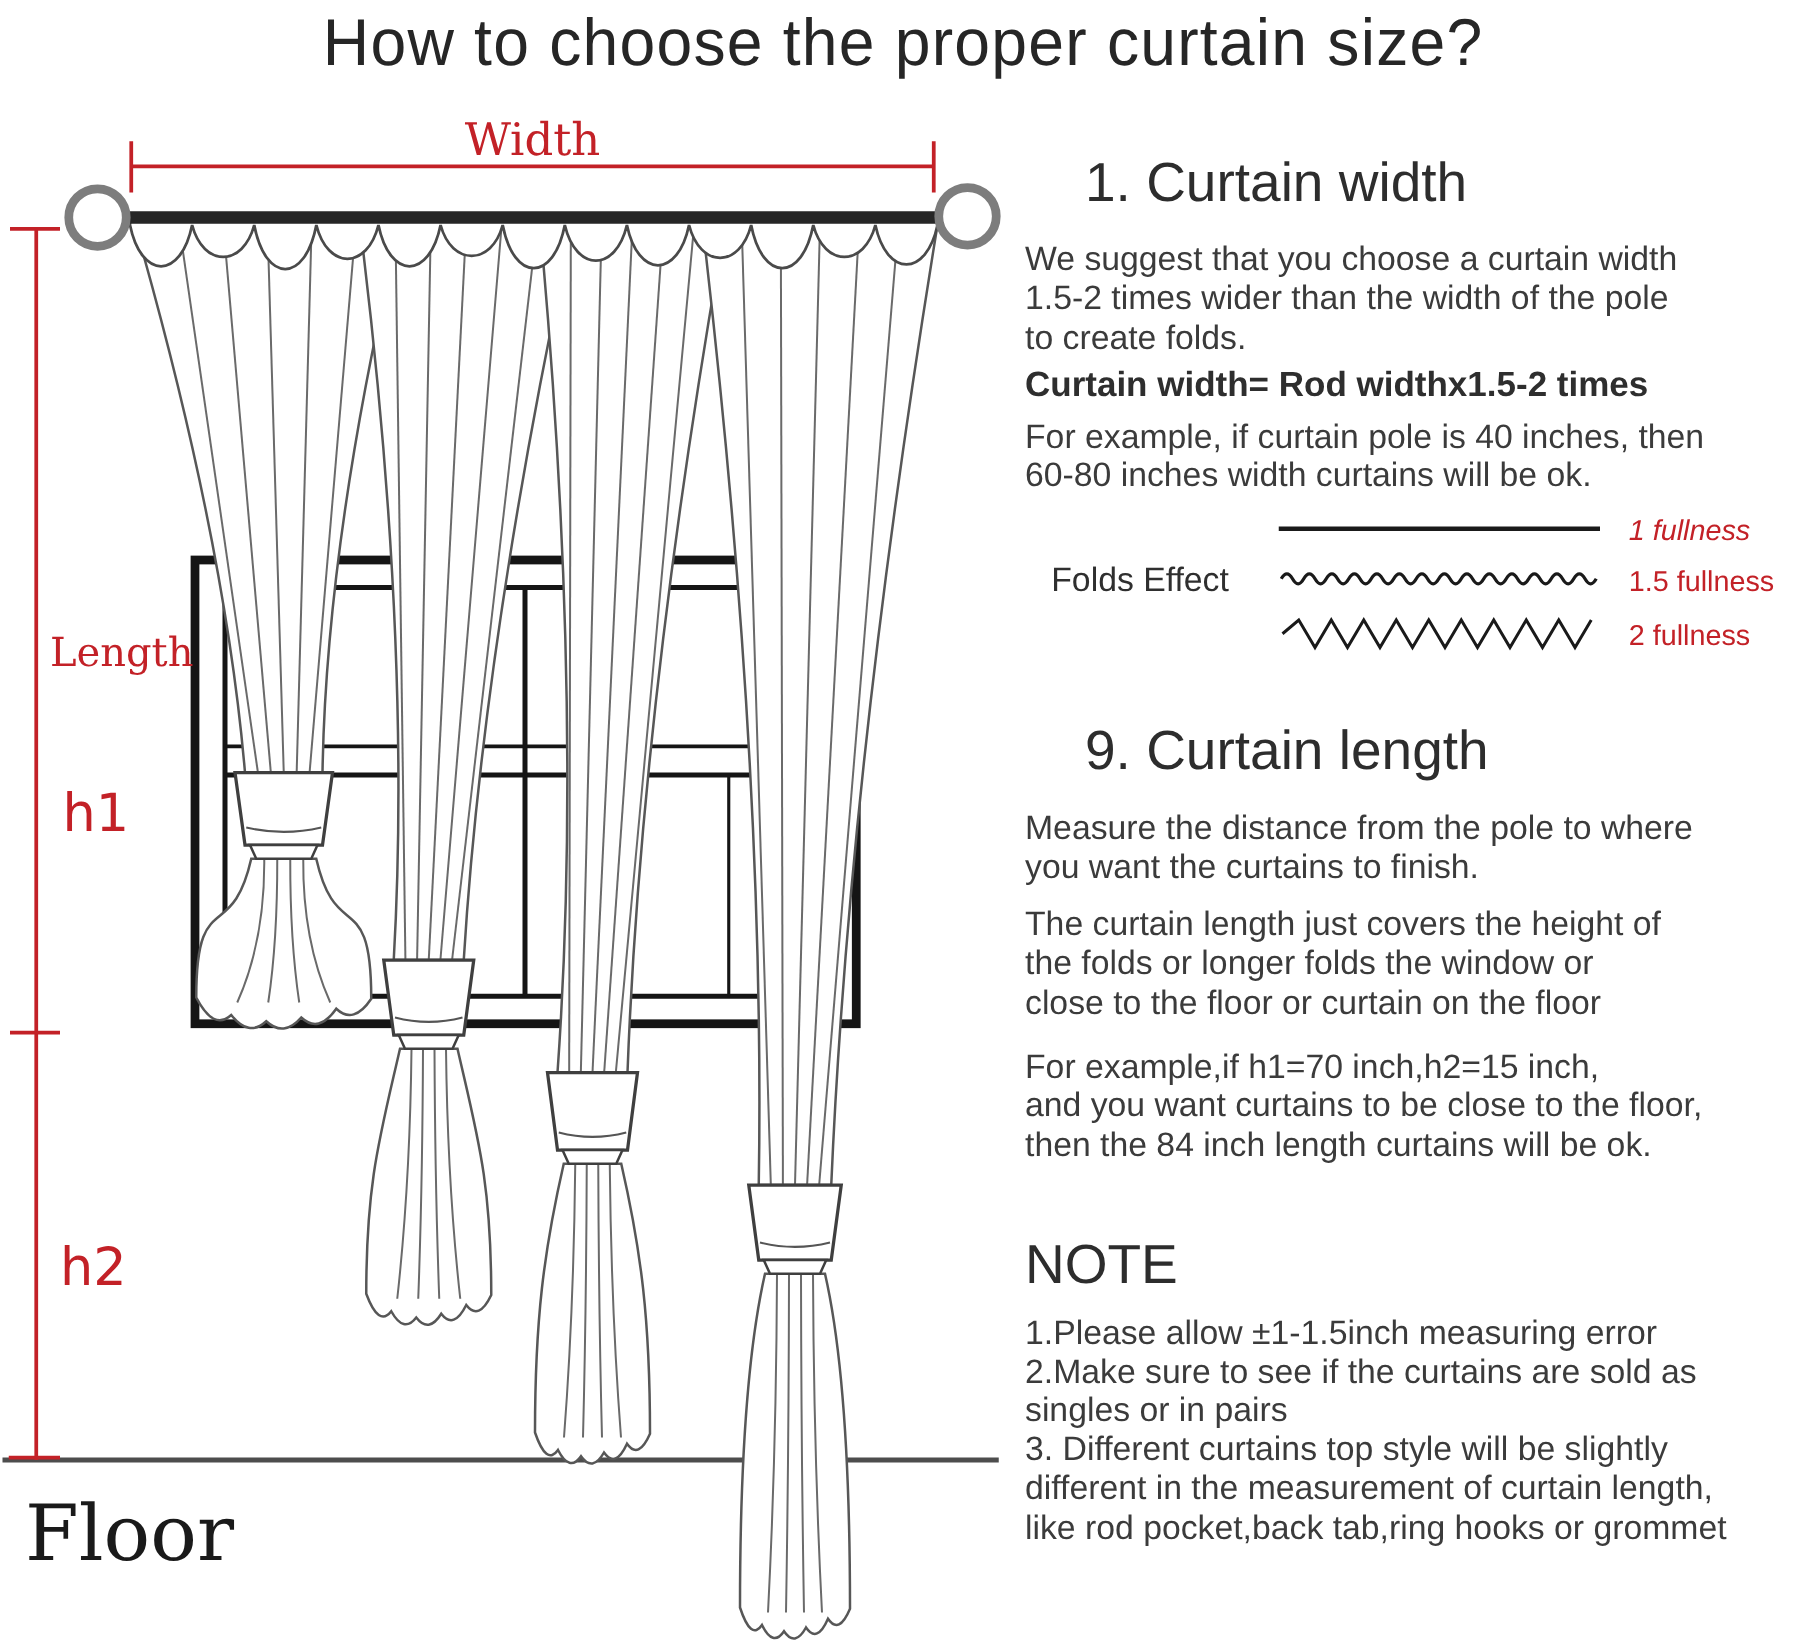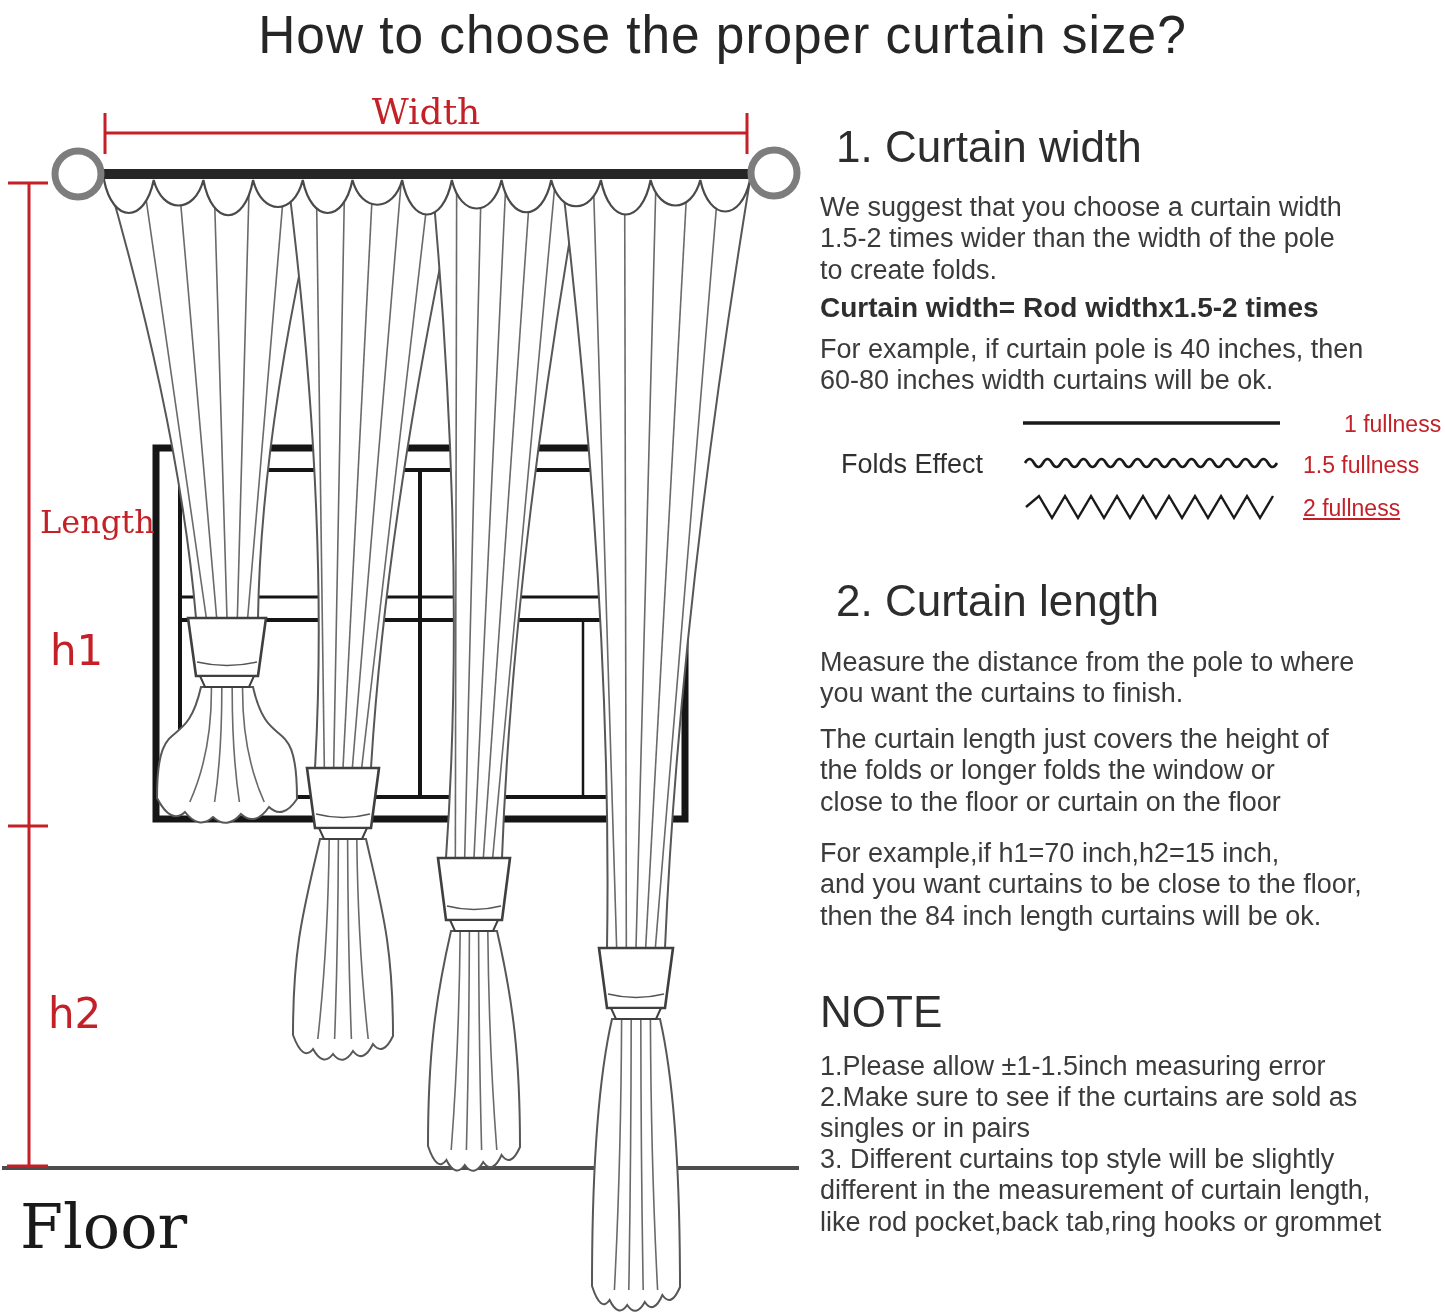--- a/index.html
+++ b/index.html
@@ -8,7 +8,7 @@
   .abs{position:absolute;}
   #title{left:0;right:0;top:4px;text-align:center;font-size:53px;letter-spacing:1px;
          color:#262626;transform:scaleX(0.97);}
-  .h2head{left:800px;padding-left:36px;font-size:44px;color:#2d2d2d;line-height:50px;white-space:pre;}
+  .h2head{left:832px;padding-left:36px;font-size:44px;color:#2d2d2d;line-height:50px;white-space:pre;}
   .notehead{left:820px;font-size:44px;color:#2d2d2d;line-height:50px;white-space:pre;}
   .para{left:820px;width:648px;font-size:27px;line-height:31.4px;white-space:pre-line;color:#3b3b3b;}
   .bold{font-weight:normal;}

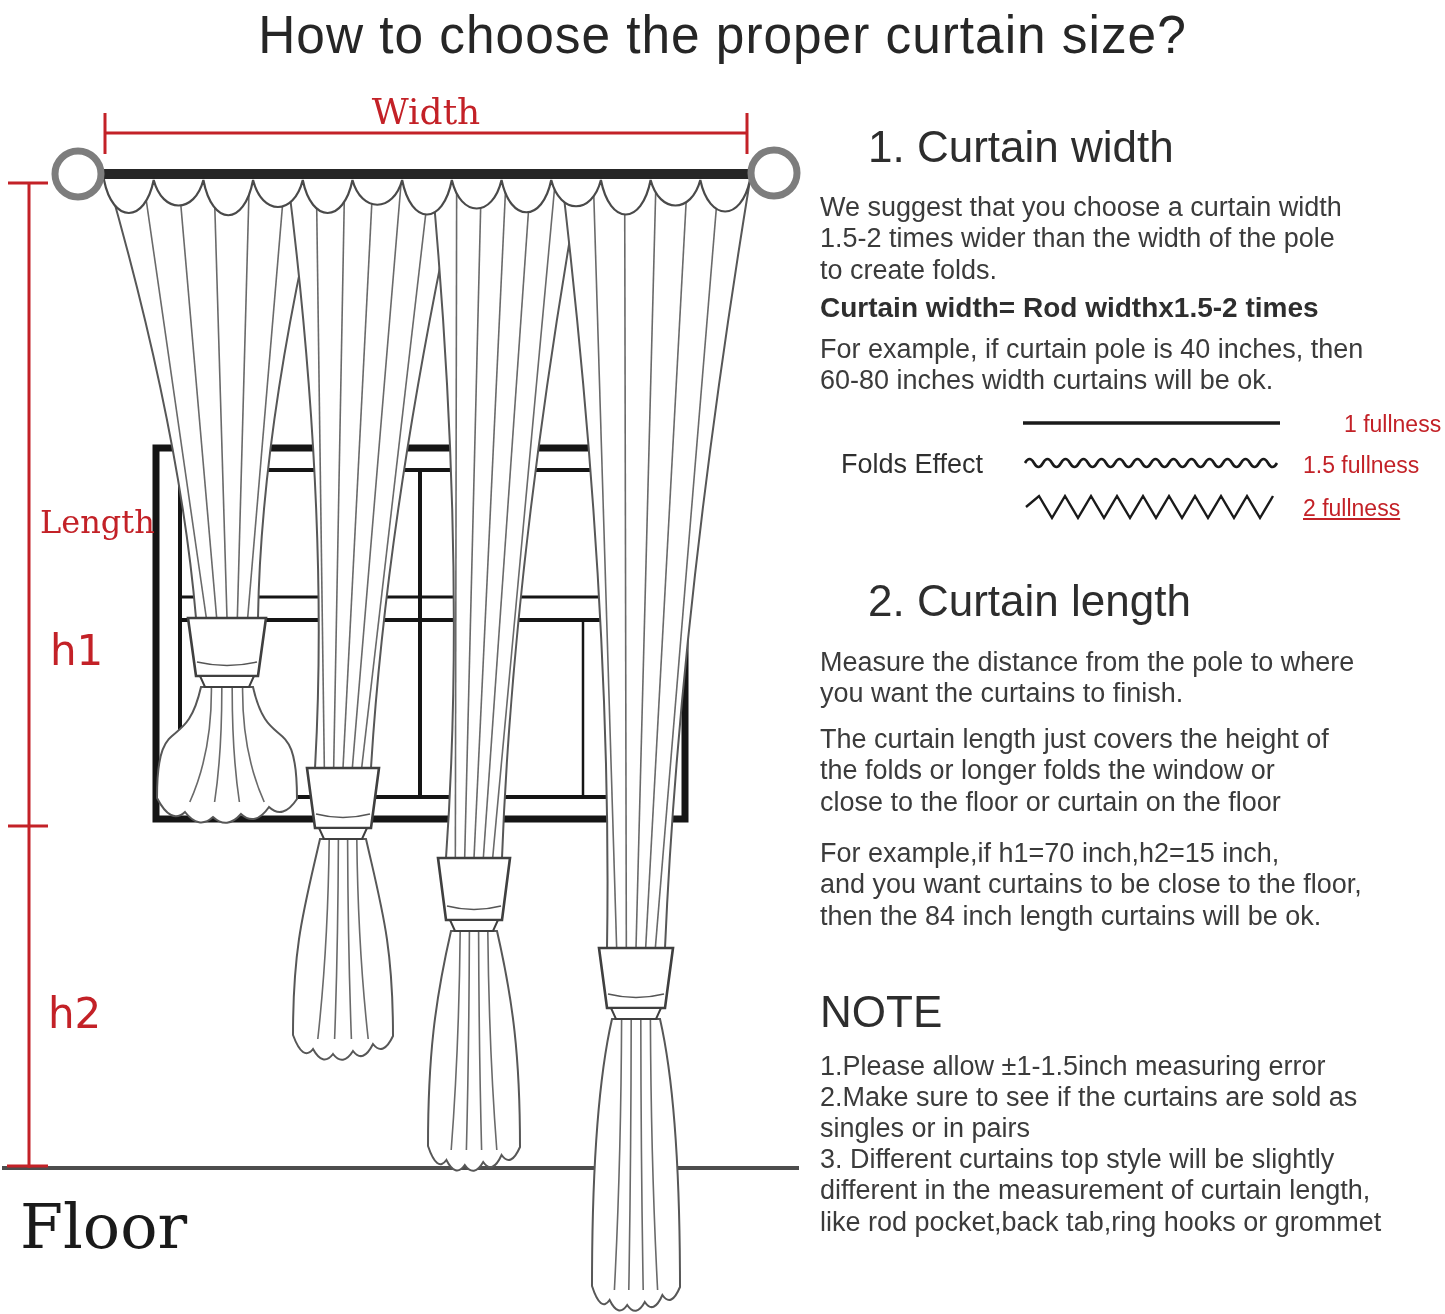--- a/index.html
+++ b/index.html
@@ -132,7 +132,7 @@
   <path id="wavy" fill="none" stroke="#1a1a1a" stroke-width="2.6" d="M 205 58 q 4.5 -8 9 0 q 4.5 8 9 0 q 4.5 -8 9 0 q 4.5 8 9 0 q 4.5 -8 9 0 q 4.5 8 9 0 q 4.5 -8 9 0 q 4.5 8 9 0 q 4.5 -8 9 0 q 4.5 8 9 0 q 4.5 -8 9 0 q 4.5 8 9 0 q 4.5 -8 9 0 q 4.5 8 9 0 q 4.5 -8 9 0 q 4.5 8 9 0 q 4.5 -8 9 0 q 4.5 8 9 0 q 4.5 -8 9 0 q 4.5 8 9 0 q 4.5 -8 9 0 q 4.5 8 9 0 q 4.5 -8 9 0 q 4.5 8 9 0 q 4.5 -8 9 0 q 4.5 8 9 0 q 4.5 -8 9 0 q 4.5 8 9 0"></path>
   <path id="zigzag" fill="none" stroke="#1a1a1a" stroke-width="2.4" stroke-linejoin="miter" d="M 206 102 L 219 91 L 232 113 L 245 91 L 258 113 L 271 91 L 284 113 L 297 91 L 310 113 L 323 91 L 336 113 L 349 91 L 362 113 L 375 91 L 388 113 L 401 91 L 414 113 L 427 91 L 440 113 L 453 91"></path>
 </svg>
-<div class="abs redlabel" style="left:1344px;top:411px;">1 fullness</div>
+<div class="abs redlabel" style="left:1303px;top:411px;font-style:italic;">1 fullness</div>
 <div class="abs redlabel" style="left:1303px;top:452px;">1.5 fullness</div>
 <div class="abs redlabel" style="left:1303px;top:495px;text-decoration:underline;">2 fullness</div>
 

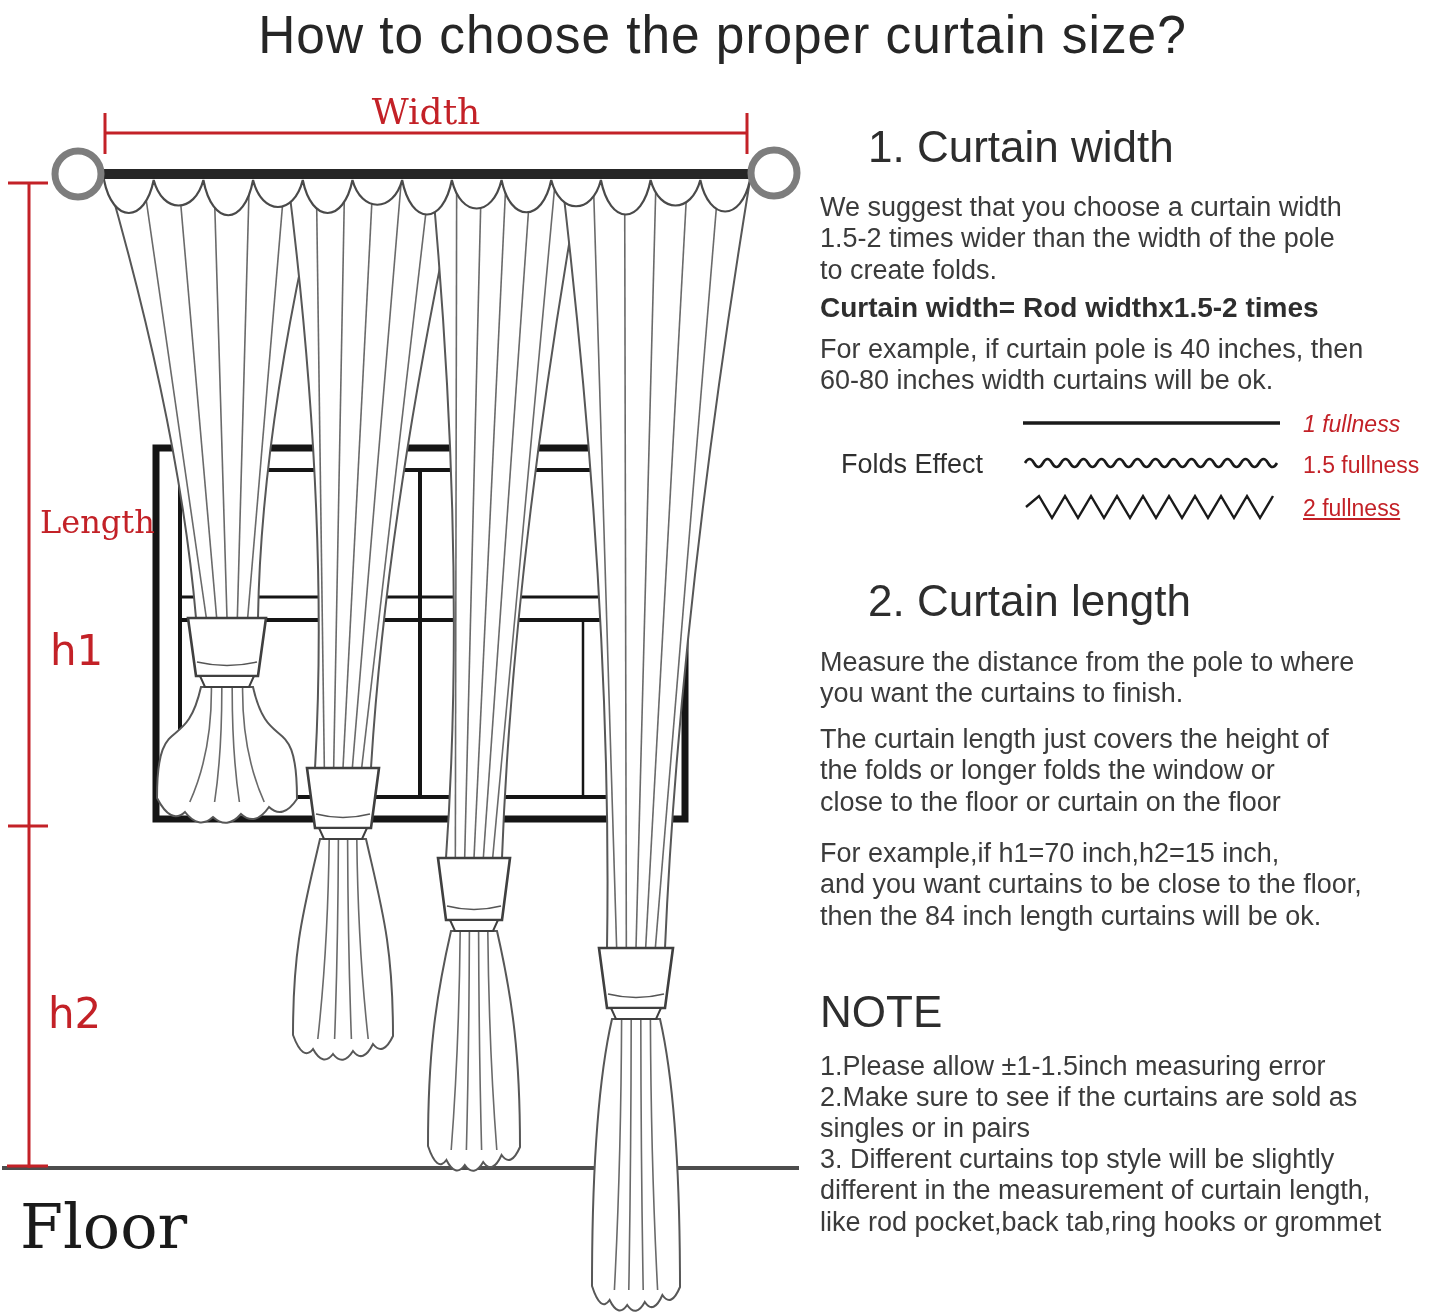--- a/index.html
+++ b/index.html
@@ -134,7 +134,7 @@
 </svg>
 <div class="abs redlabel" style="left:1303px;top:411px;font-style:italic;">1 fullness</div>
 <div class="abs redlabel" style="left:1303px;top:452px;">1.5 fullness</div>
-<div class="abs redlabel" style="left:1303px;top:495px;text-decoration:underline;">2 fullness</div>
+<div class="abs redlabel" style="left:1303px;top:495px;">2 fullness</div>
 
 <div class="abs h2head" style="top:576px;">2. Curtain length</div>
 <div class="abs para" style="top:647px;">Measure the distance from the pole to where

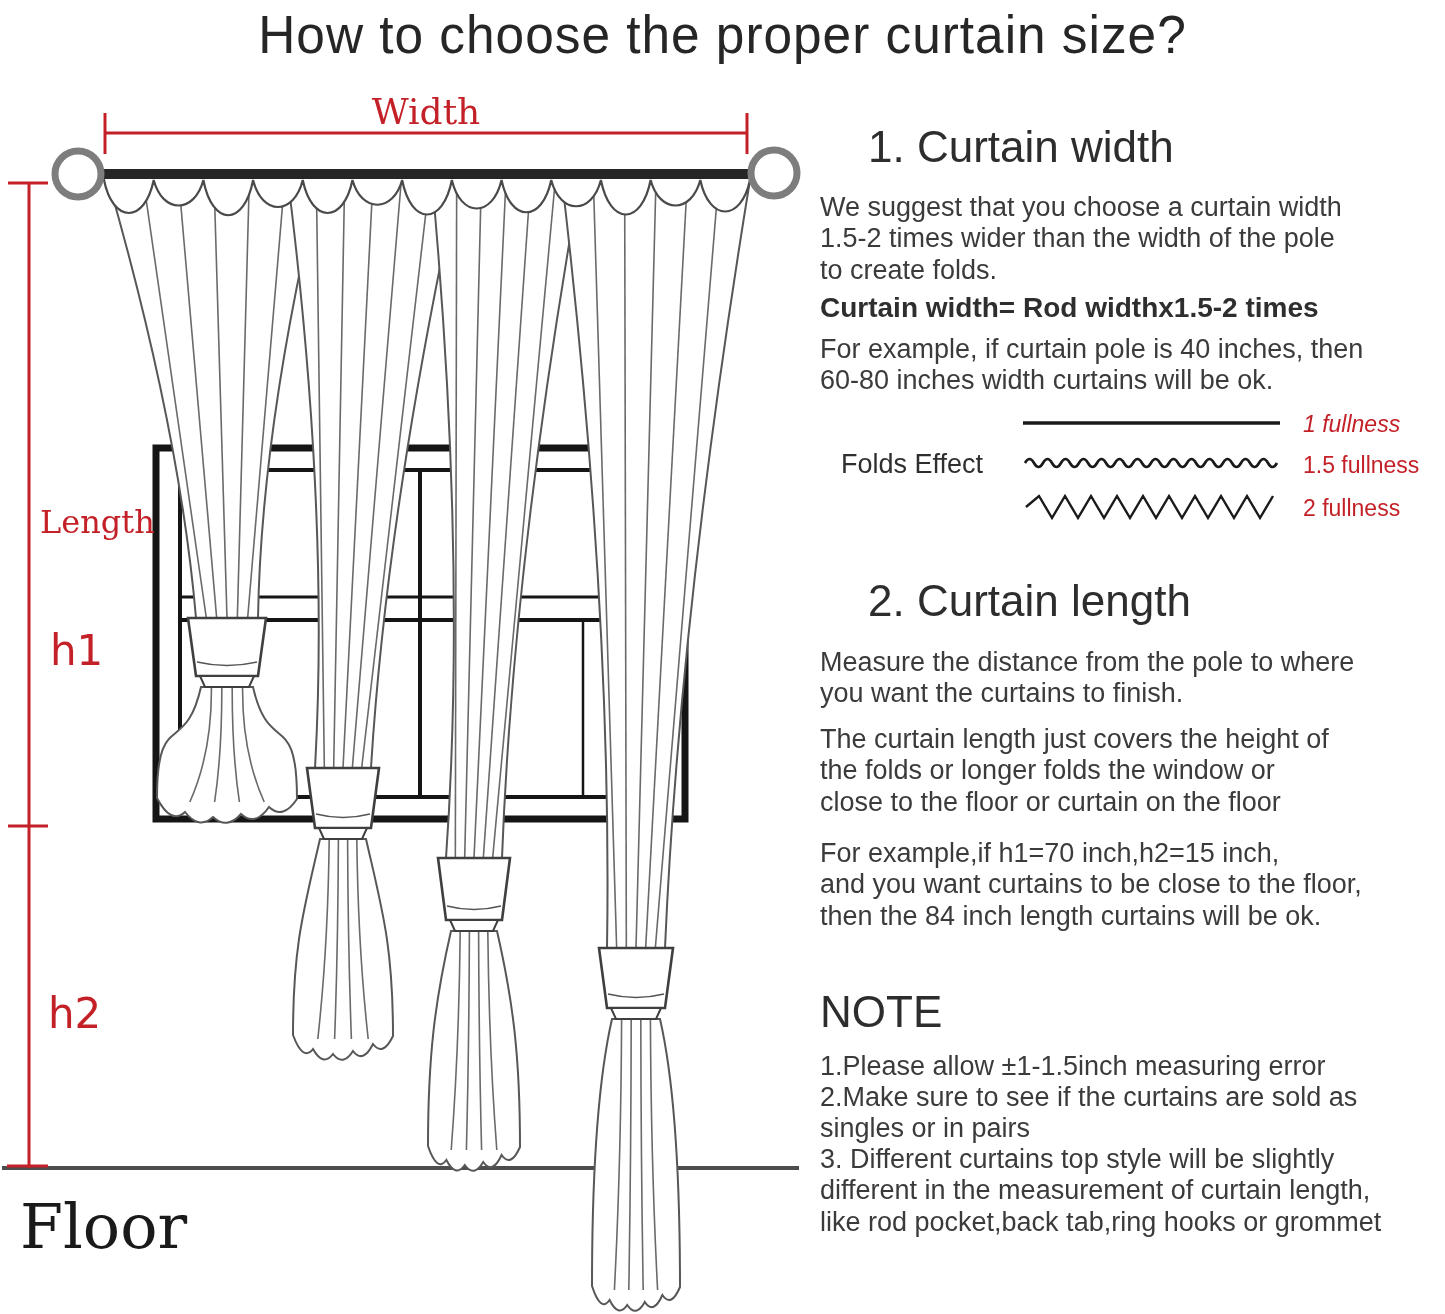--- a/index.html
+++ b/index.html
@@ -136,7 +136,7 @@
 <div class="abs redlabel" style="left:1303px;top:452px;">1.5 fullness</div>
 <div class="abs redlabel" style="left:1303px;top:495px;">2 fullness</div>
 
-<div class="abs h2head" style="top:576px;">2. Curtain length</div>
+<div class="abs h2head" style="top:576px;">9. Curtain length</div>
 <div class="abs para" style="top:647px;">Measure the distance from the pole to where
 you want the curtains to finish.</div>
 <div class="abs para" style="top:724px;"><span>The curtain length just covers the height of

